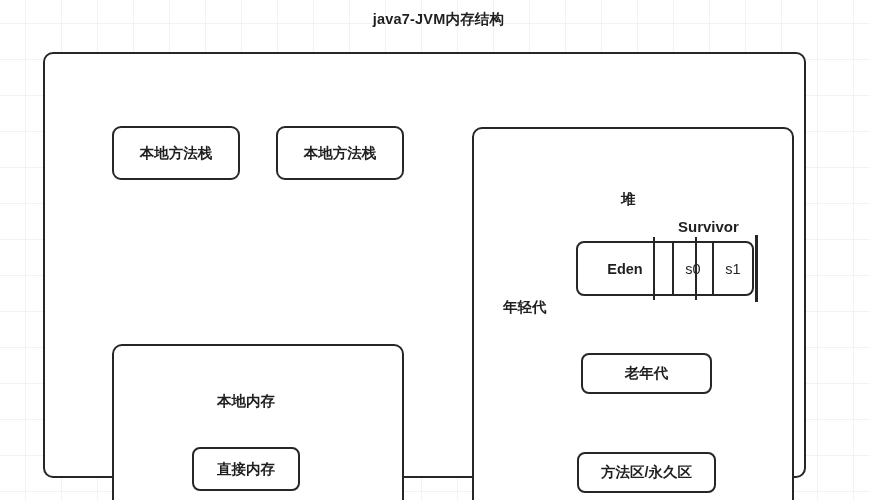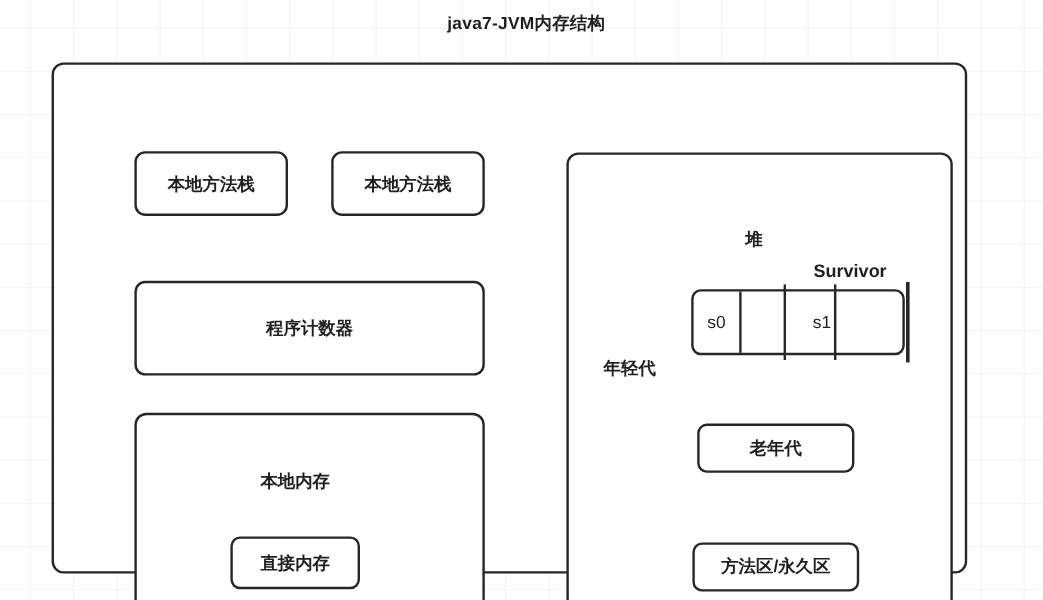--- a/index.html
+++ b/index.html
@@ -169,9 +169,6 @@
       <span>本地方法栈</span>
     </div>
 
-    <div class="box" id="pc-register-box">
-      <span>程序计数器</span>
-    </div>
 
     <div class="box plain" id="native-memory-box"></div>
 

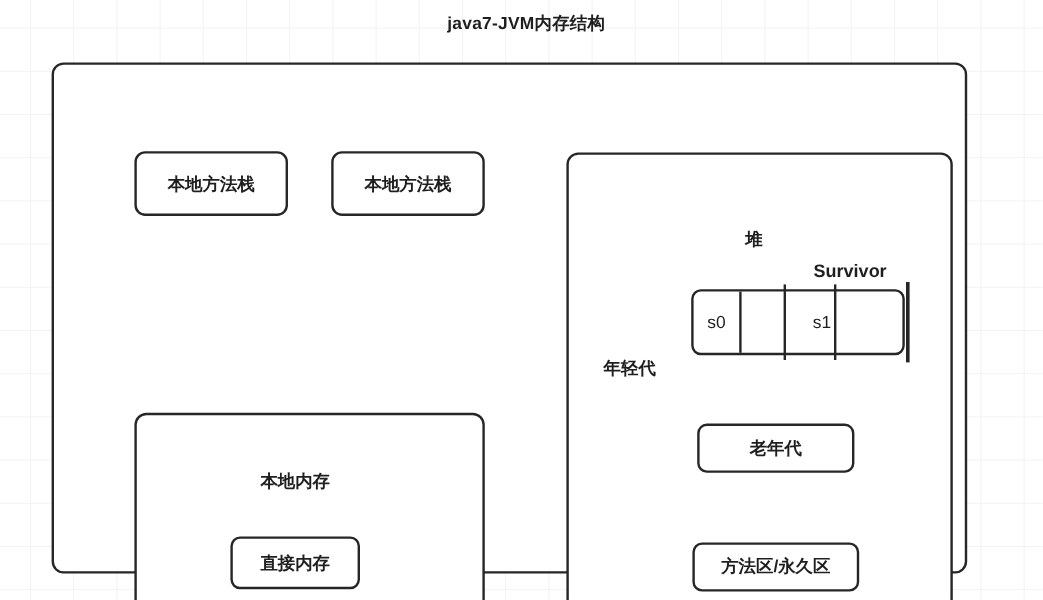--- a/index.html
+++ b/index.html
@@ -187,6 +187,7 @@
     <div class="label" id="young-gen-title">年轻代</div>
 
     <div class="box" id="young-strip">
+      <div class="strip-cell" id="eden-cell">Eden</div>
       <div class="strip-cell" id="s0-cell">s0</div>
       <div class="strip-cell" id="s1-cell">s1</div>
     </div>

